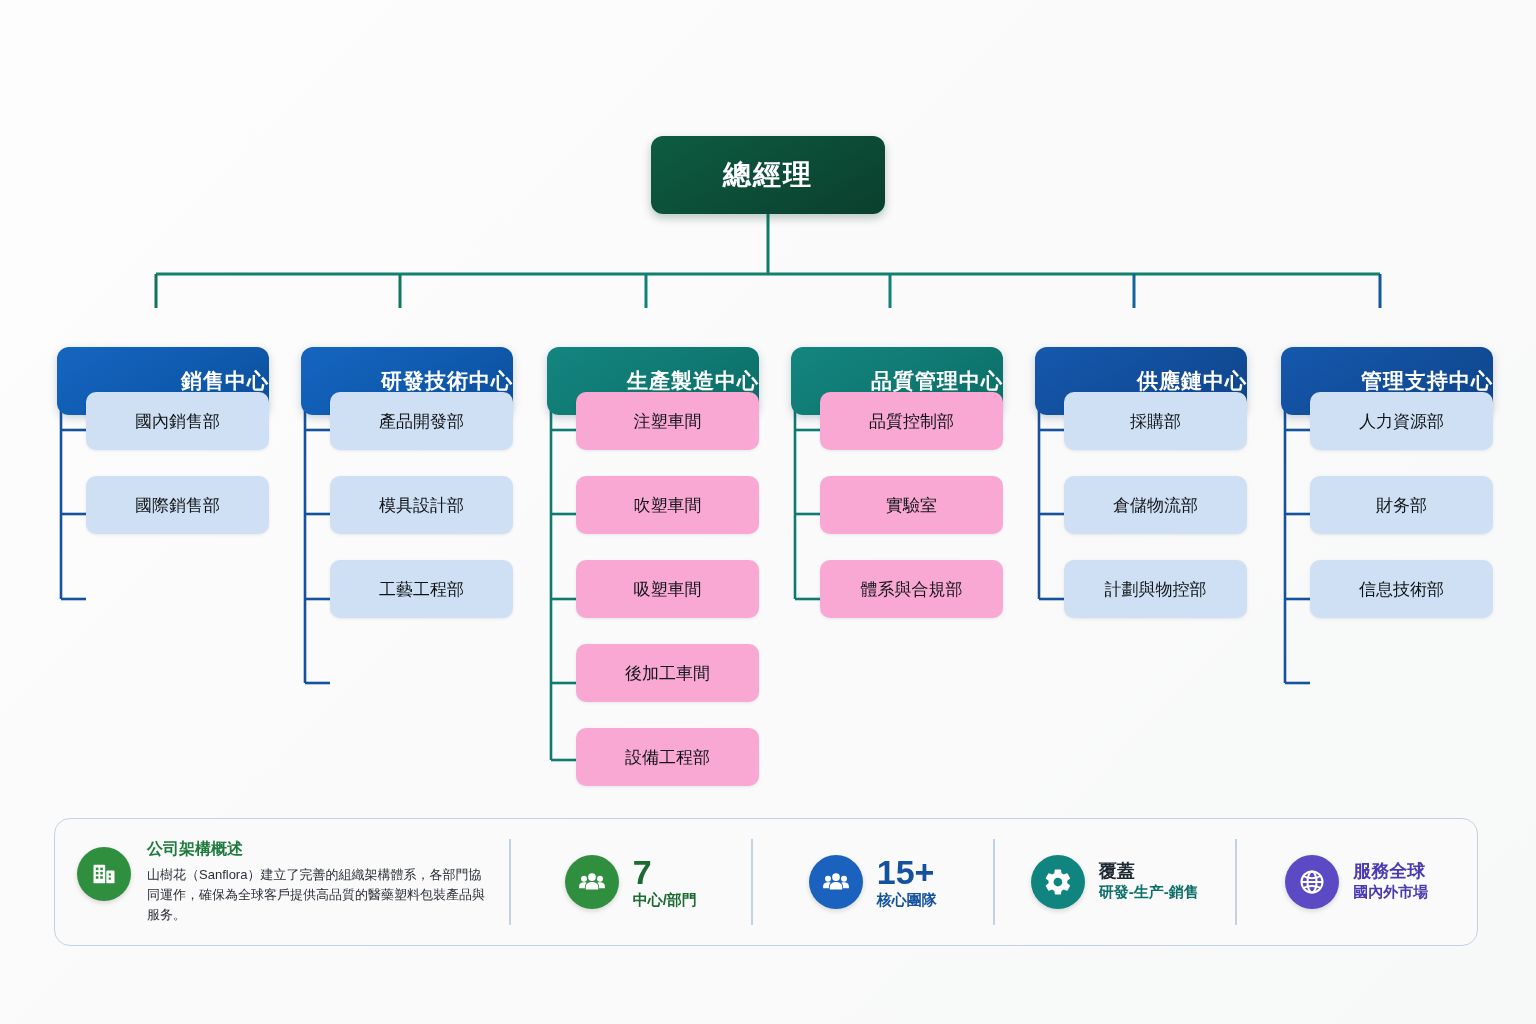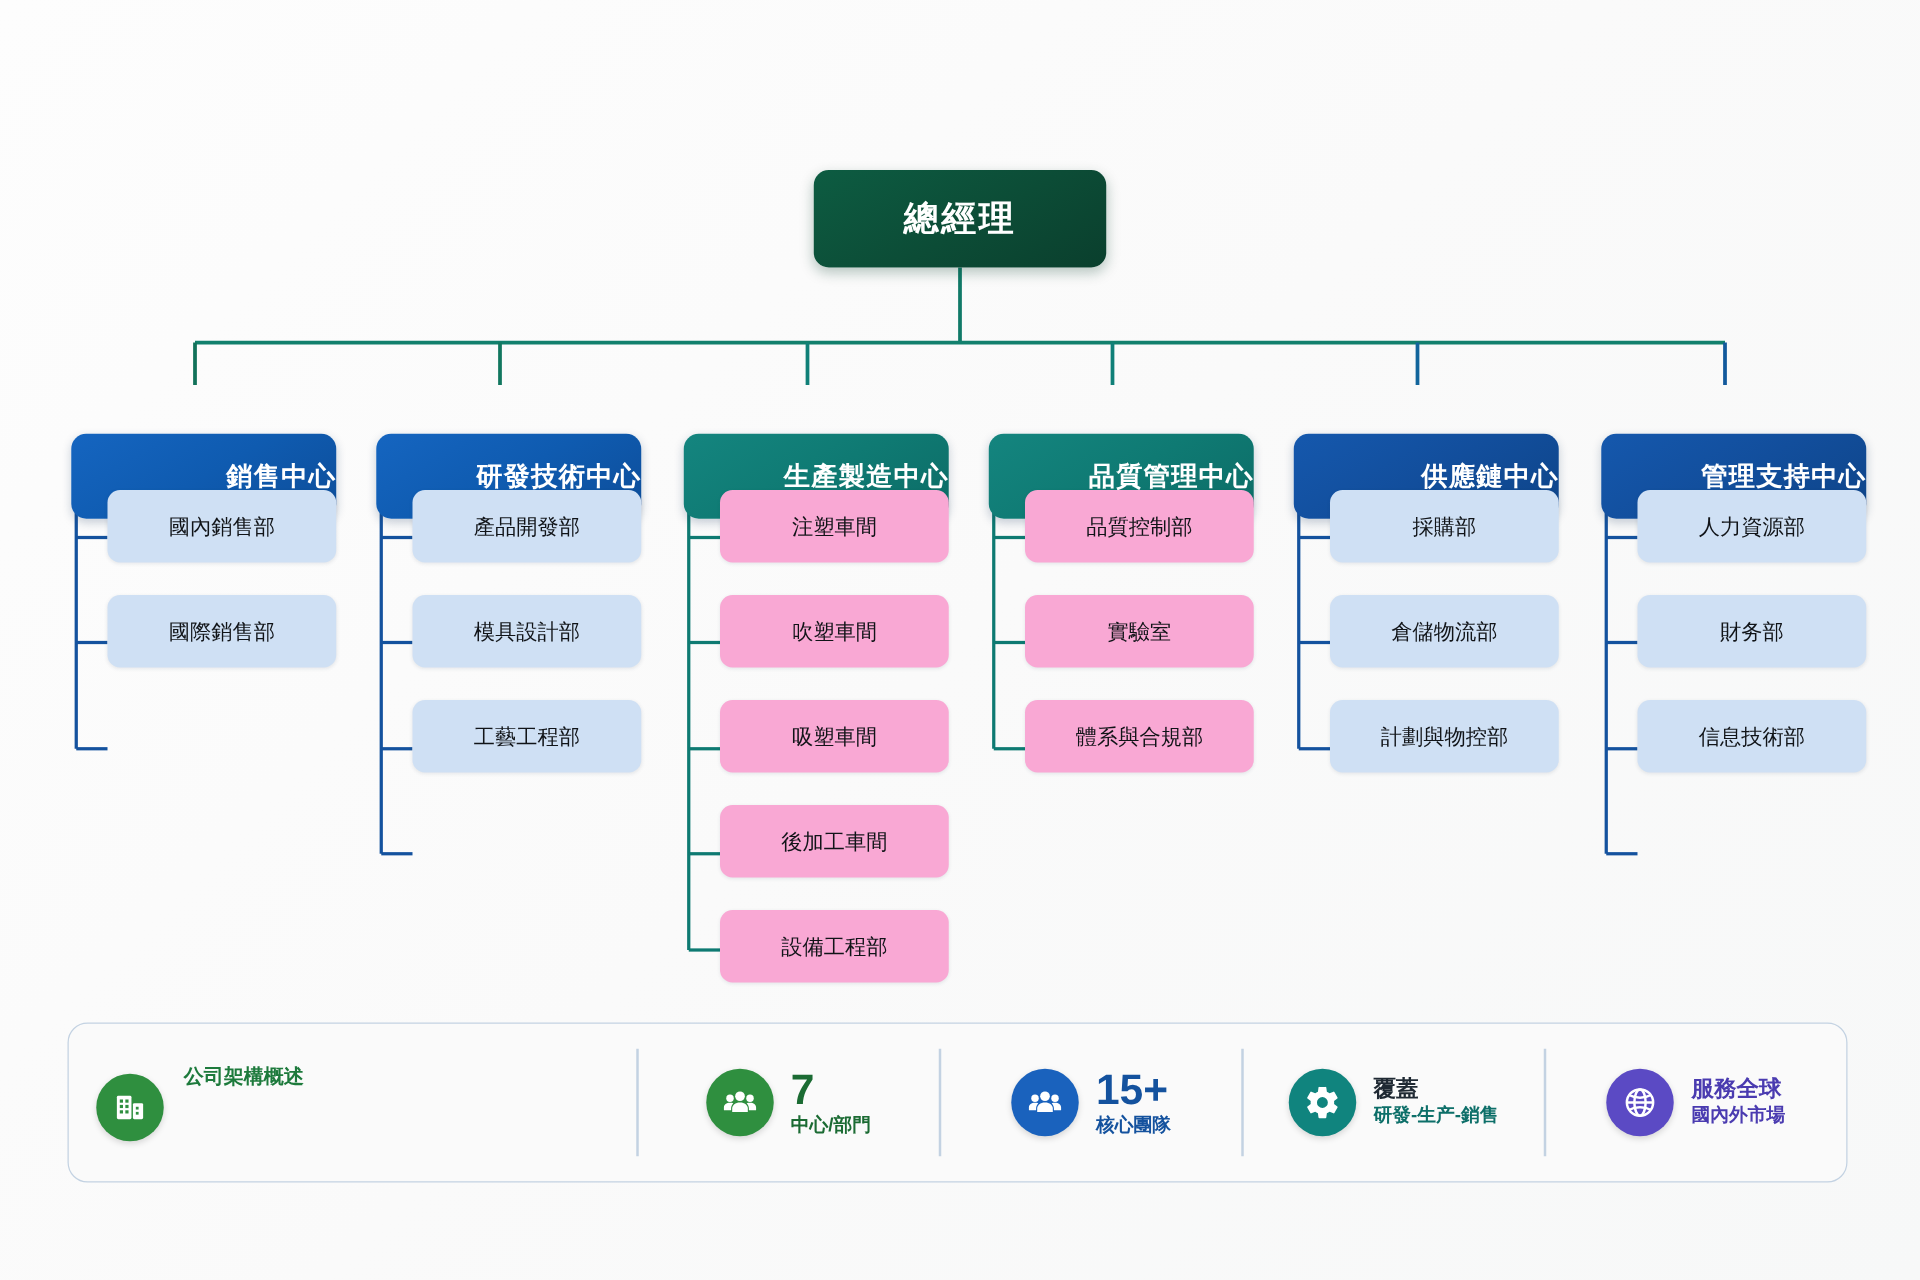--- a/index.html
+++ b/index.html
@@ -354,6 +354,7 @@
       </div>
       <div class="overview-text">
         <div class="ov-title">公司架構概述</div>
+        <div class="ov-desc">山樹花（Sanflora）建立了完善的組織架構體系，各部門協同運作，確保為全球客戶提供高品質的醫藥塑料包裝產品與服务。</div>
       </div>
     </div>
 

